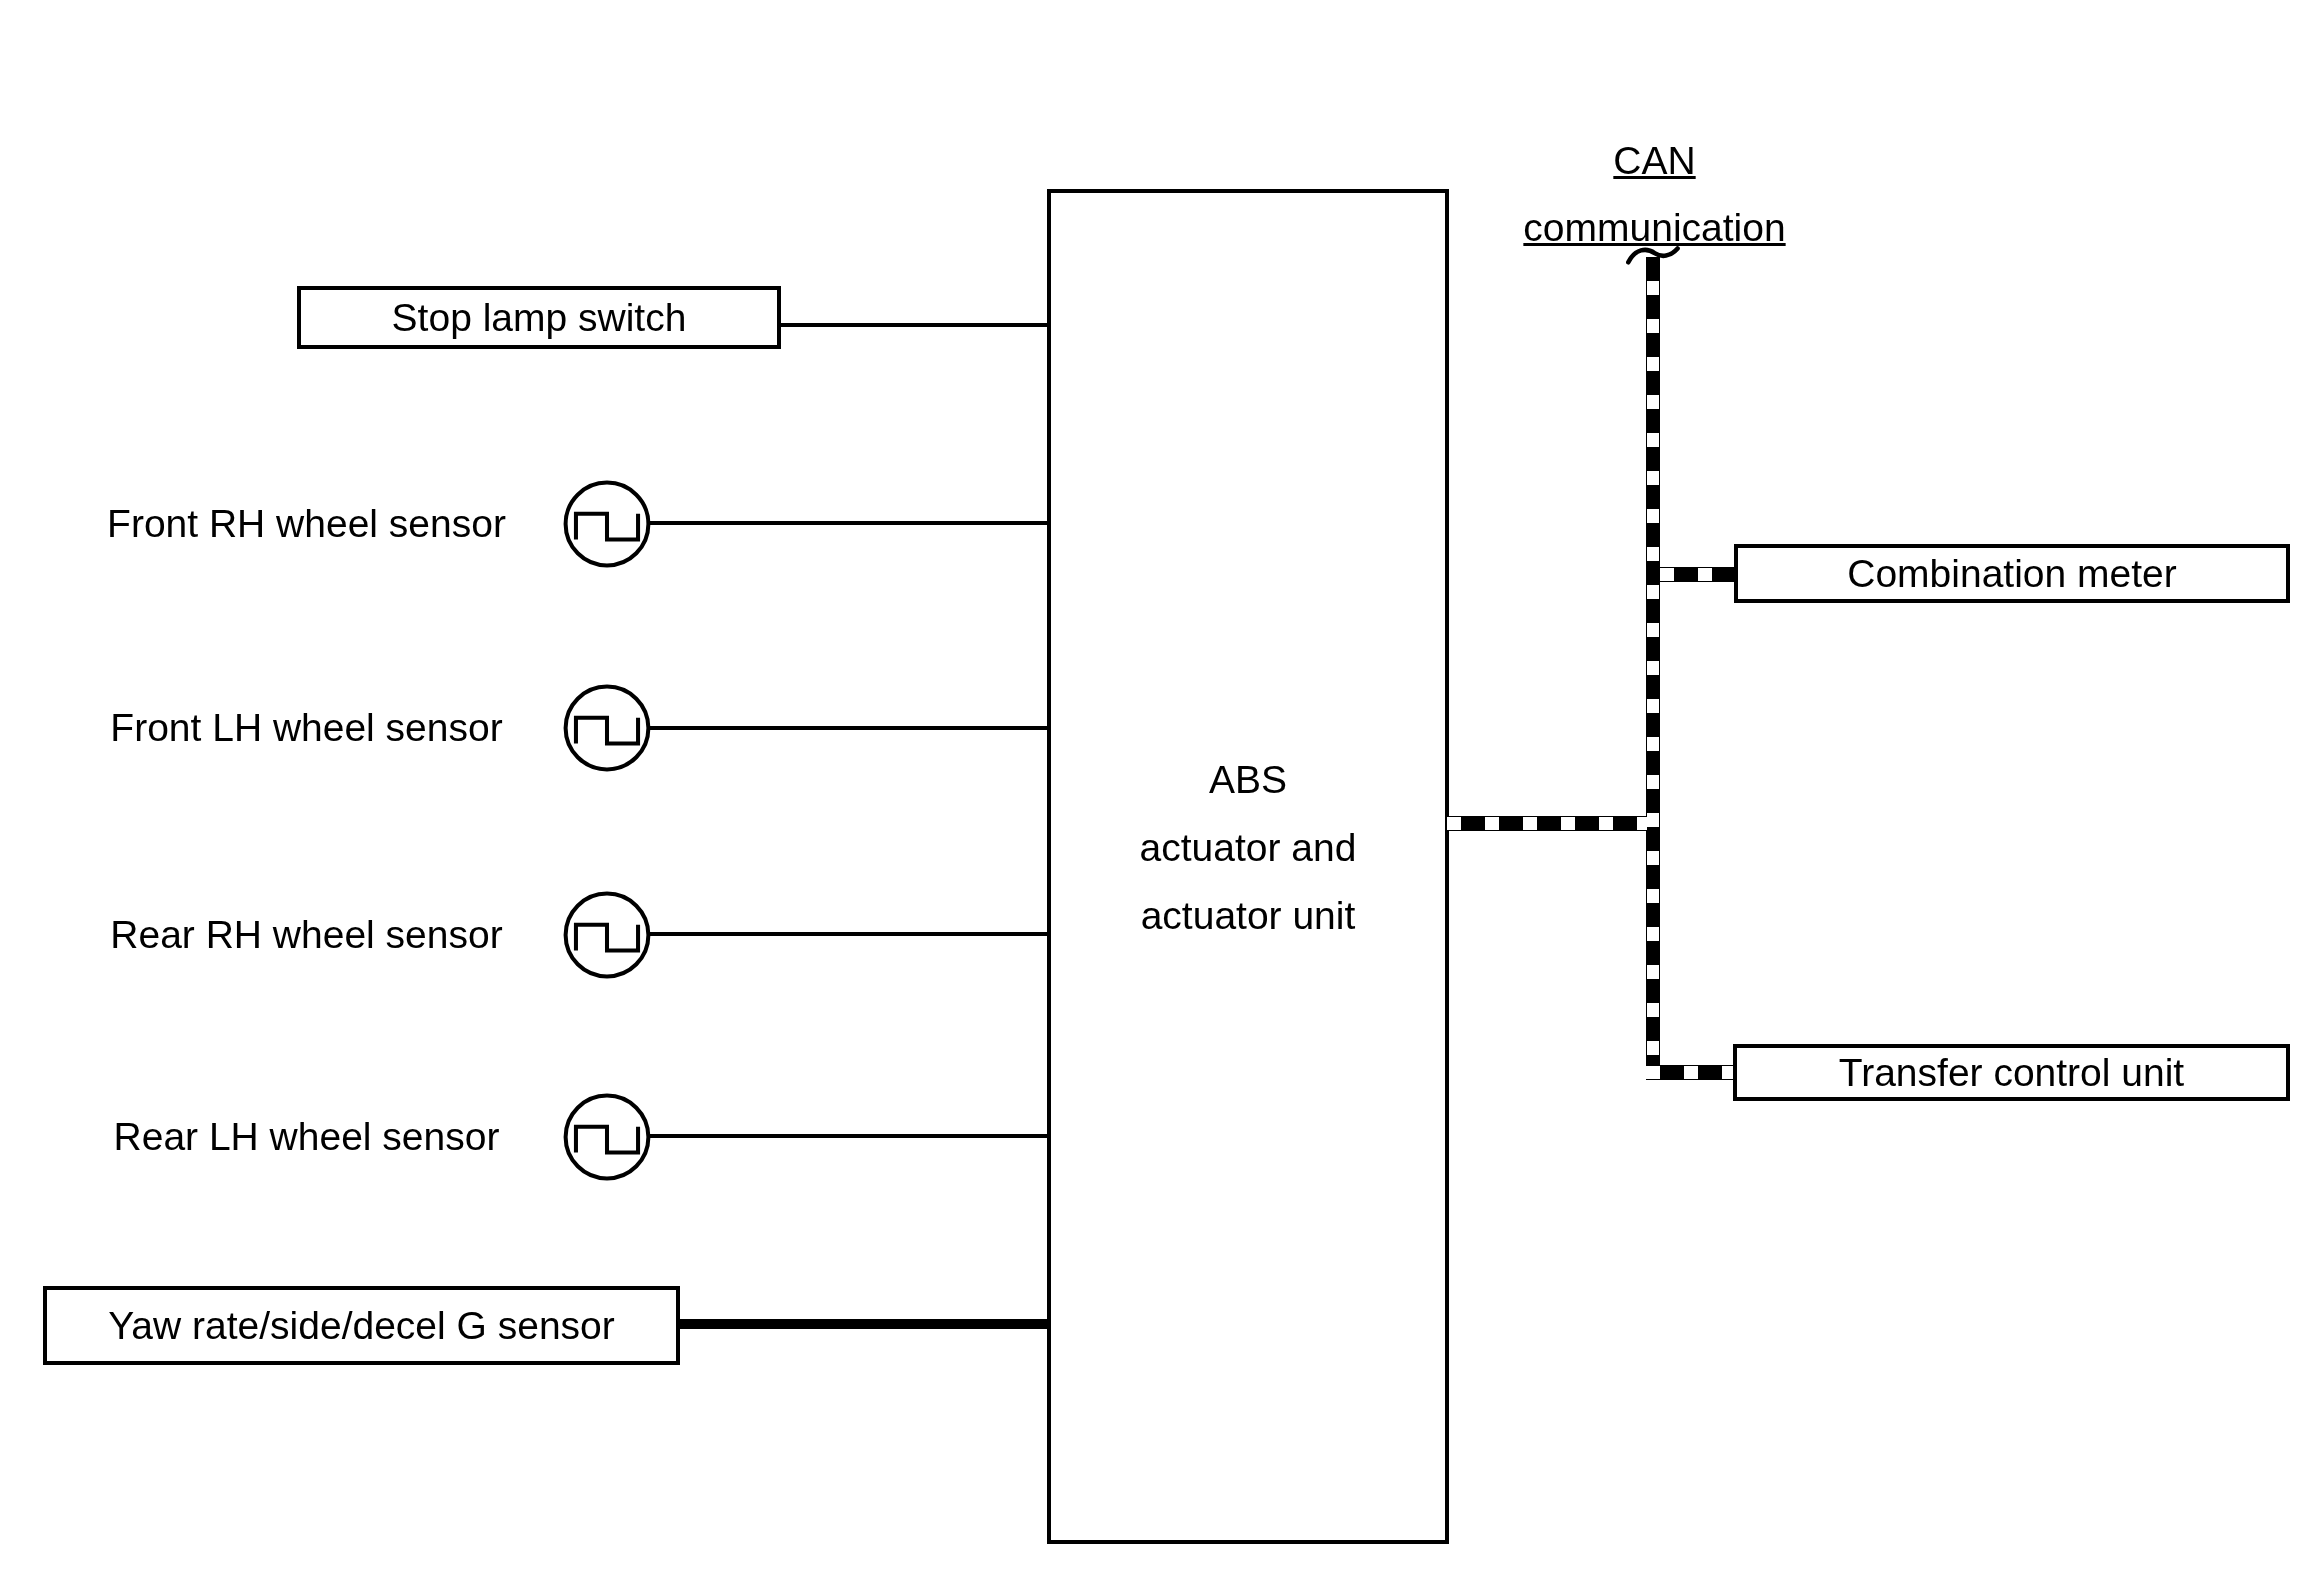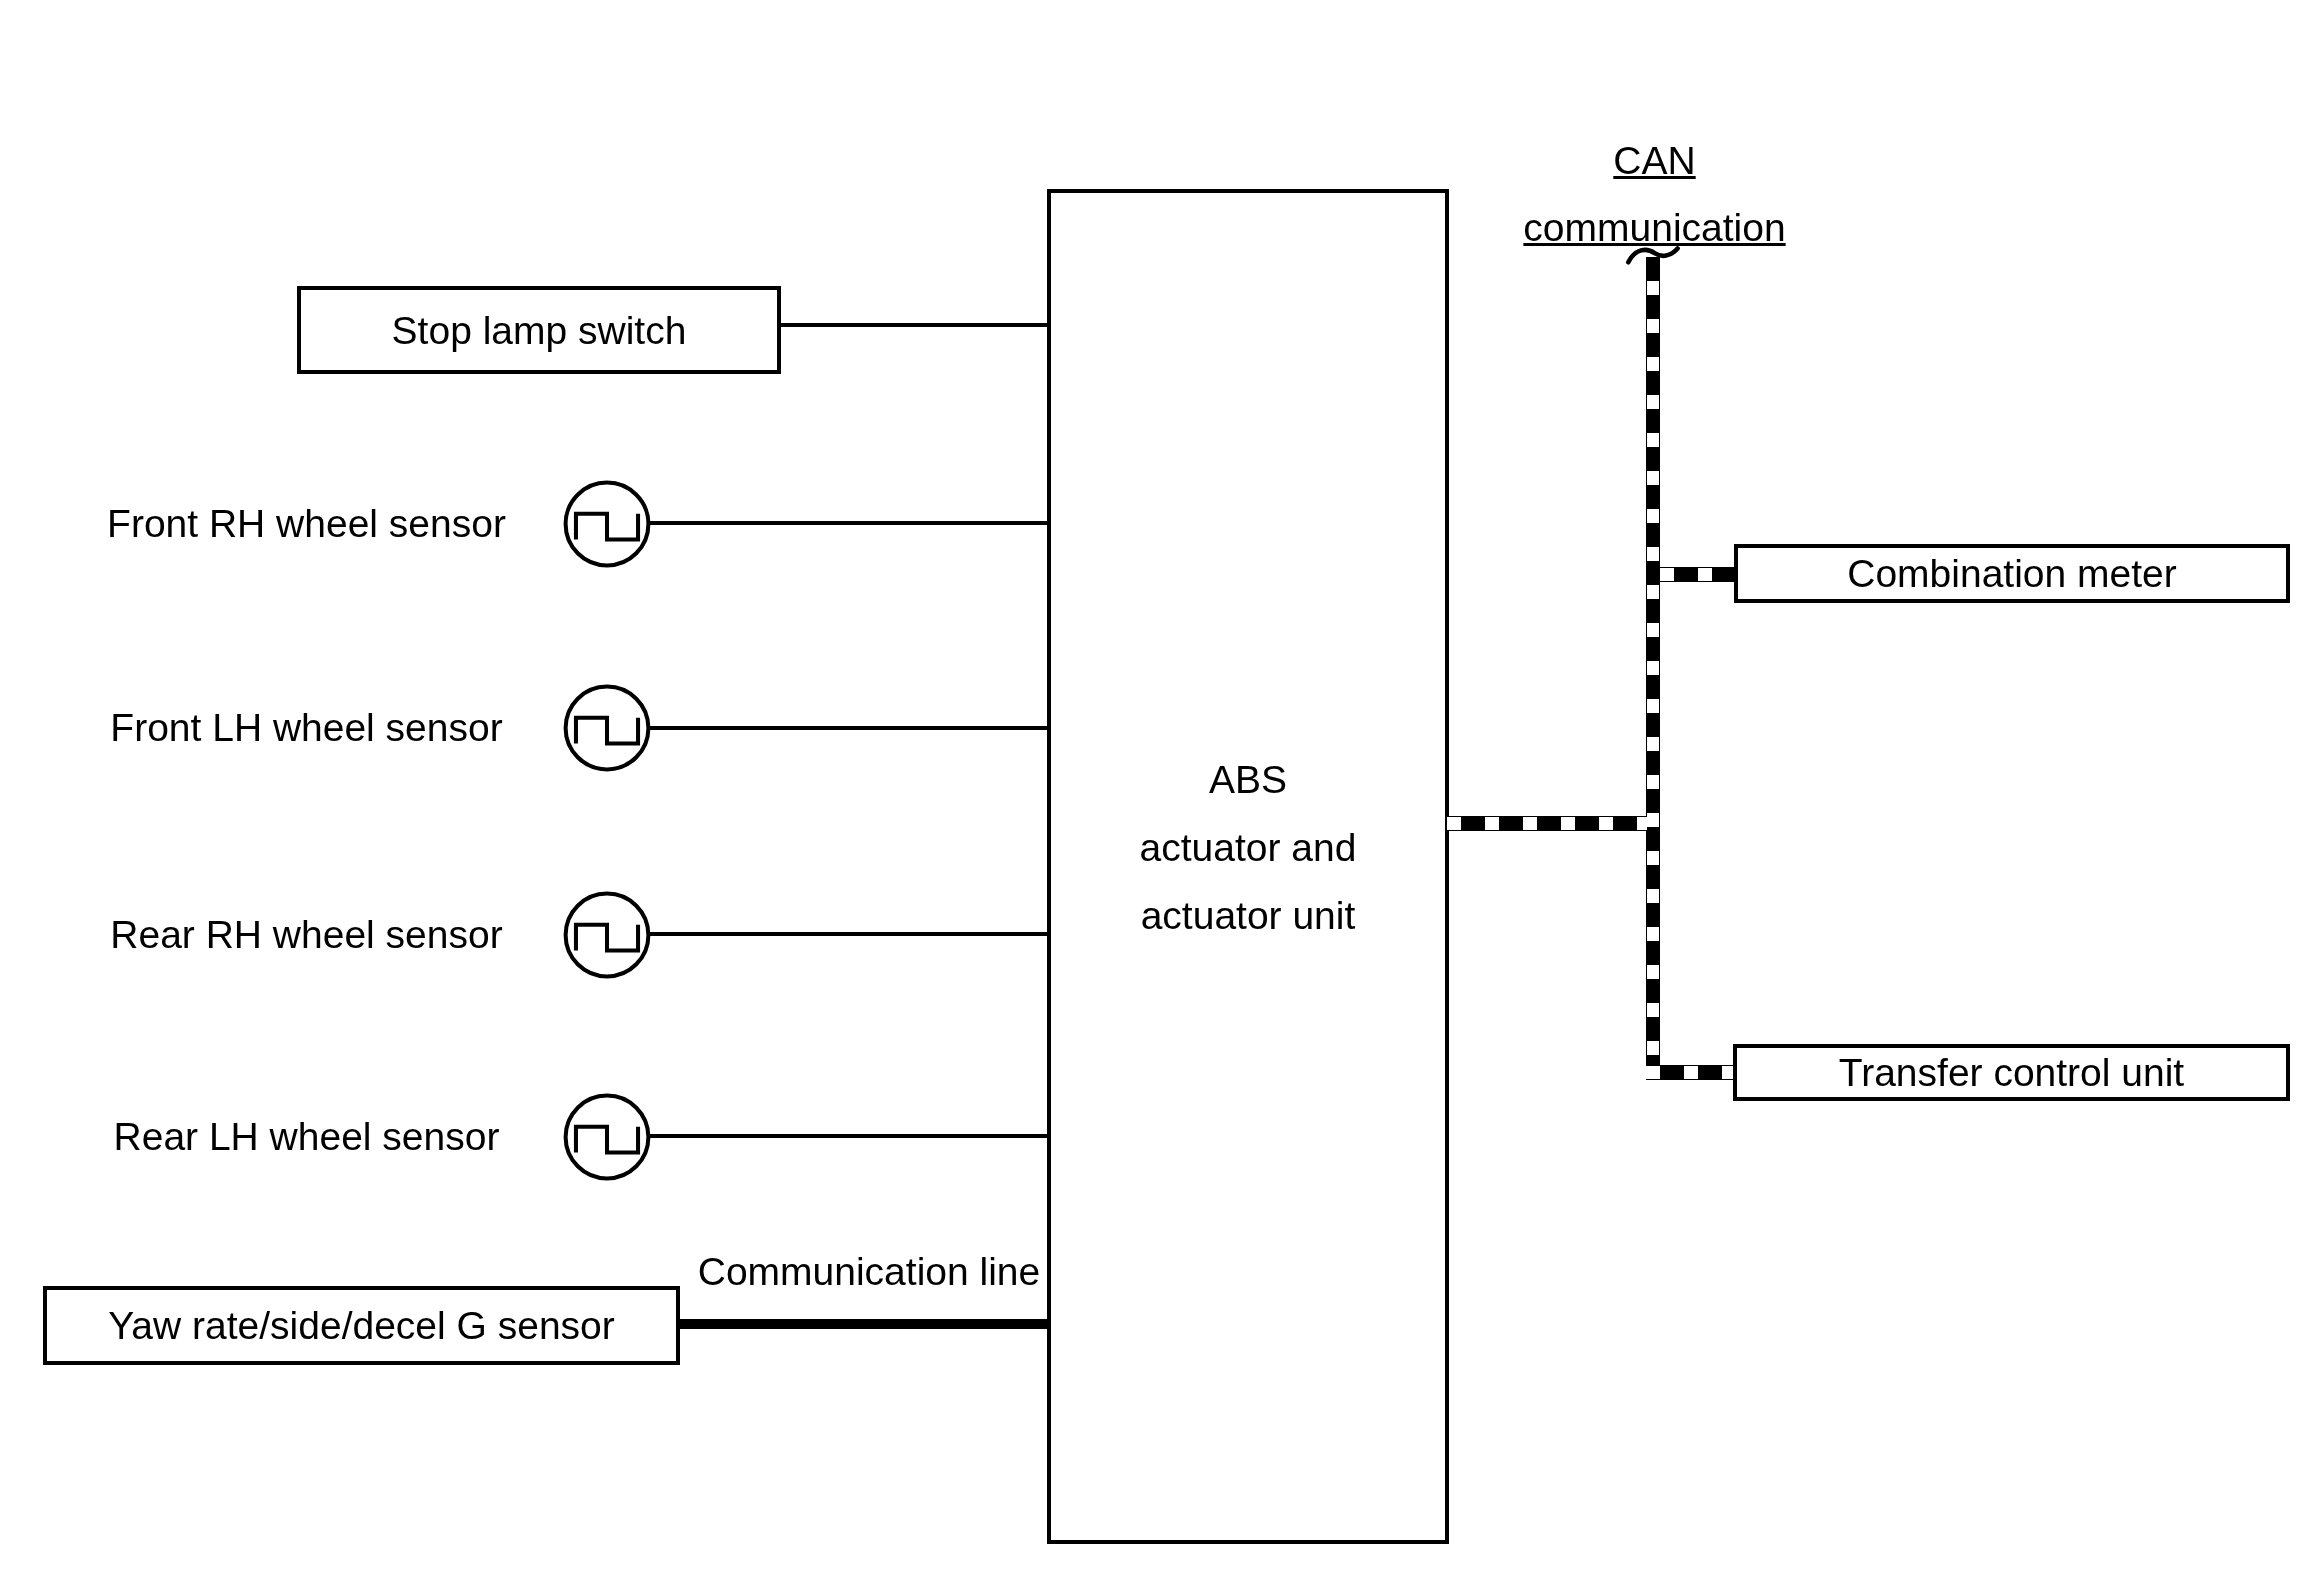--- a/index.html
+++ b/index.html
@@ -49,7 +49,7 @@
 
 <div class="stage">
 
-  <div class="node-box" style="left:297px;top:286px;width:484px;height:88px;">
+  <div class="node-box" style="left:297px;top:286px;width:484px;height:63px;">
     <span class="lbl">Stop lamp switch</span>
   </div>
   <div class="wire" style="left:781px;top:323px;width:266px;height:4px;"></div>

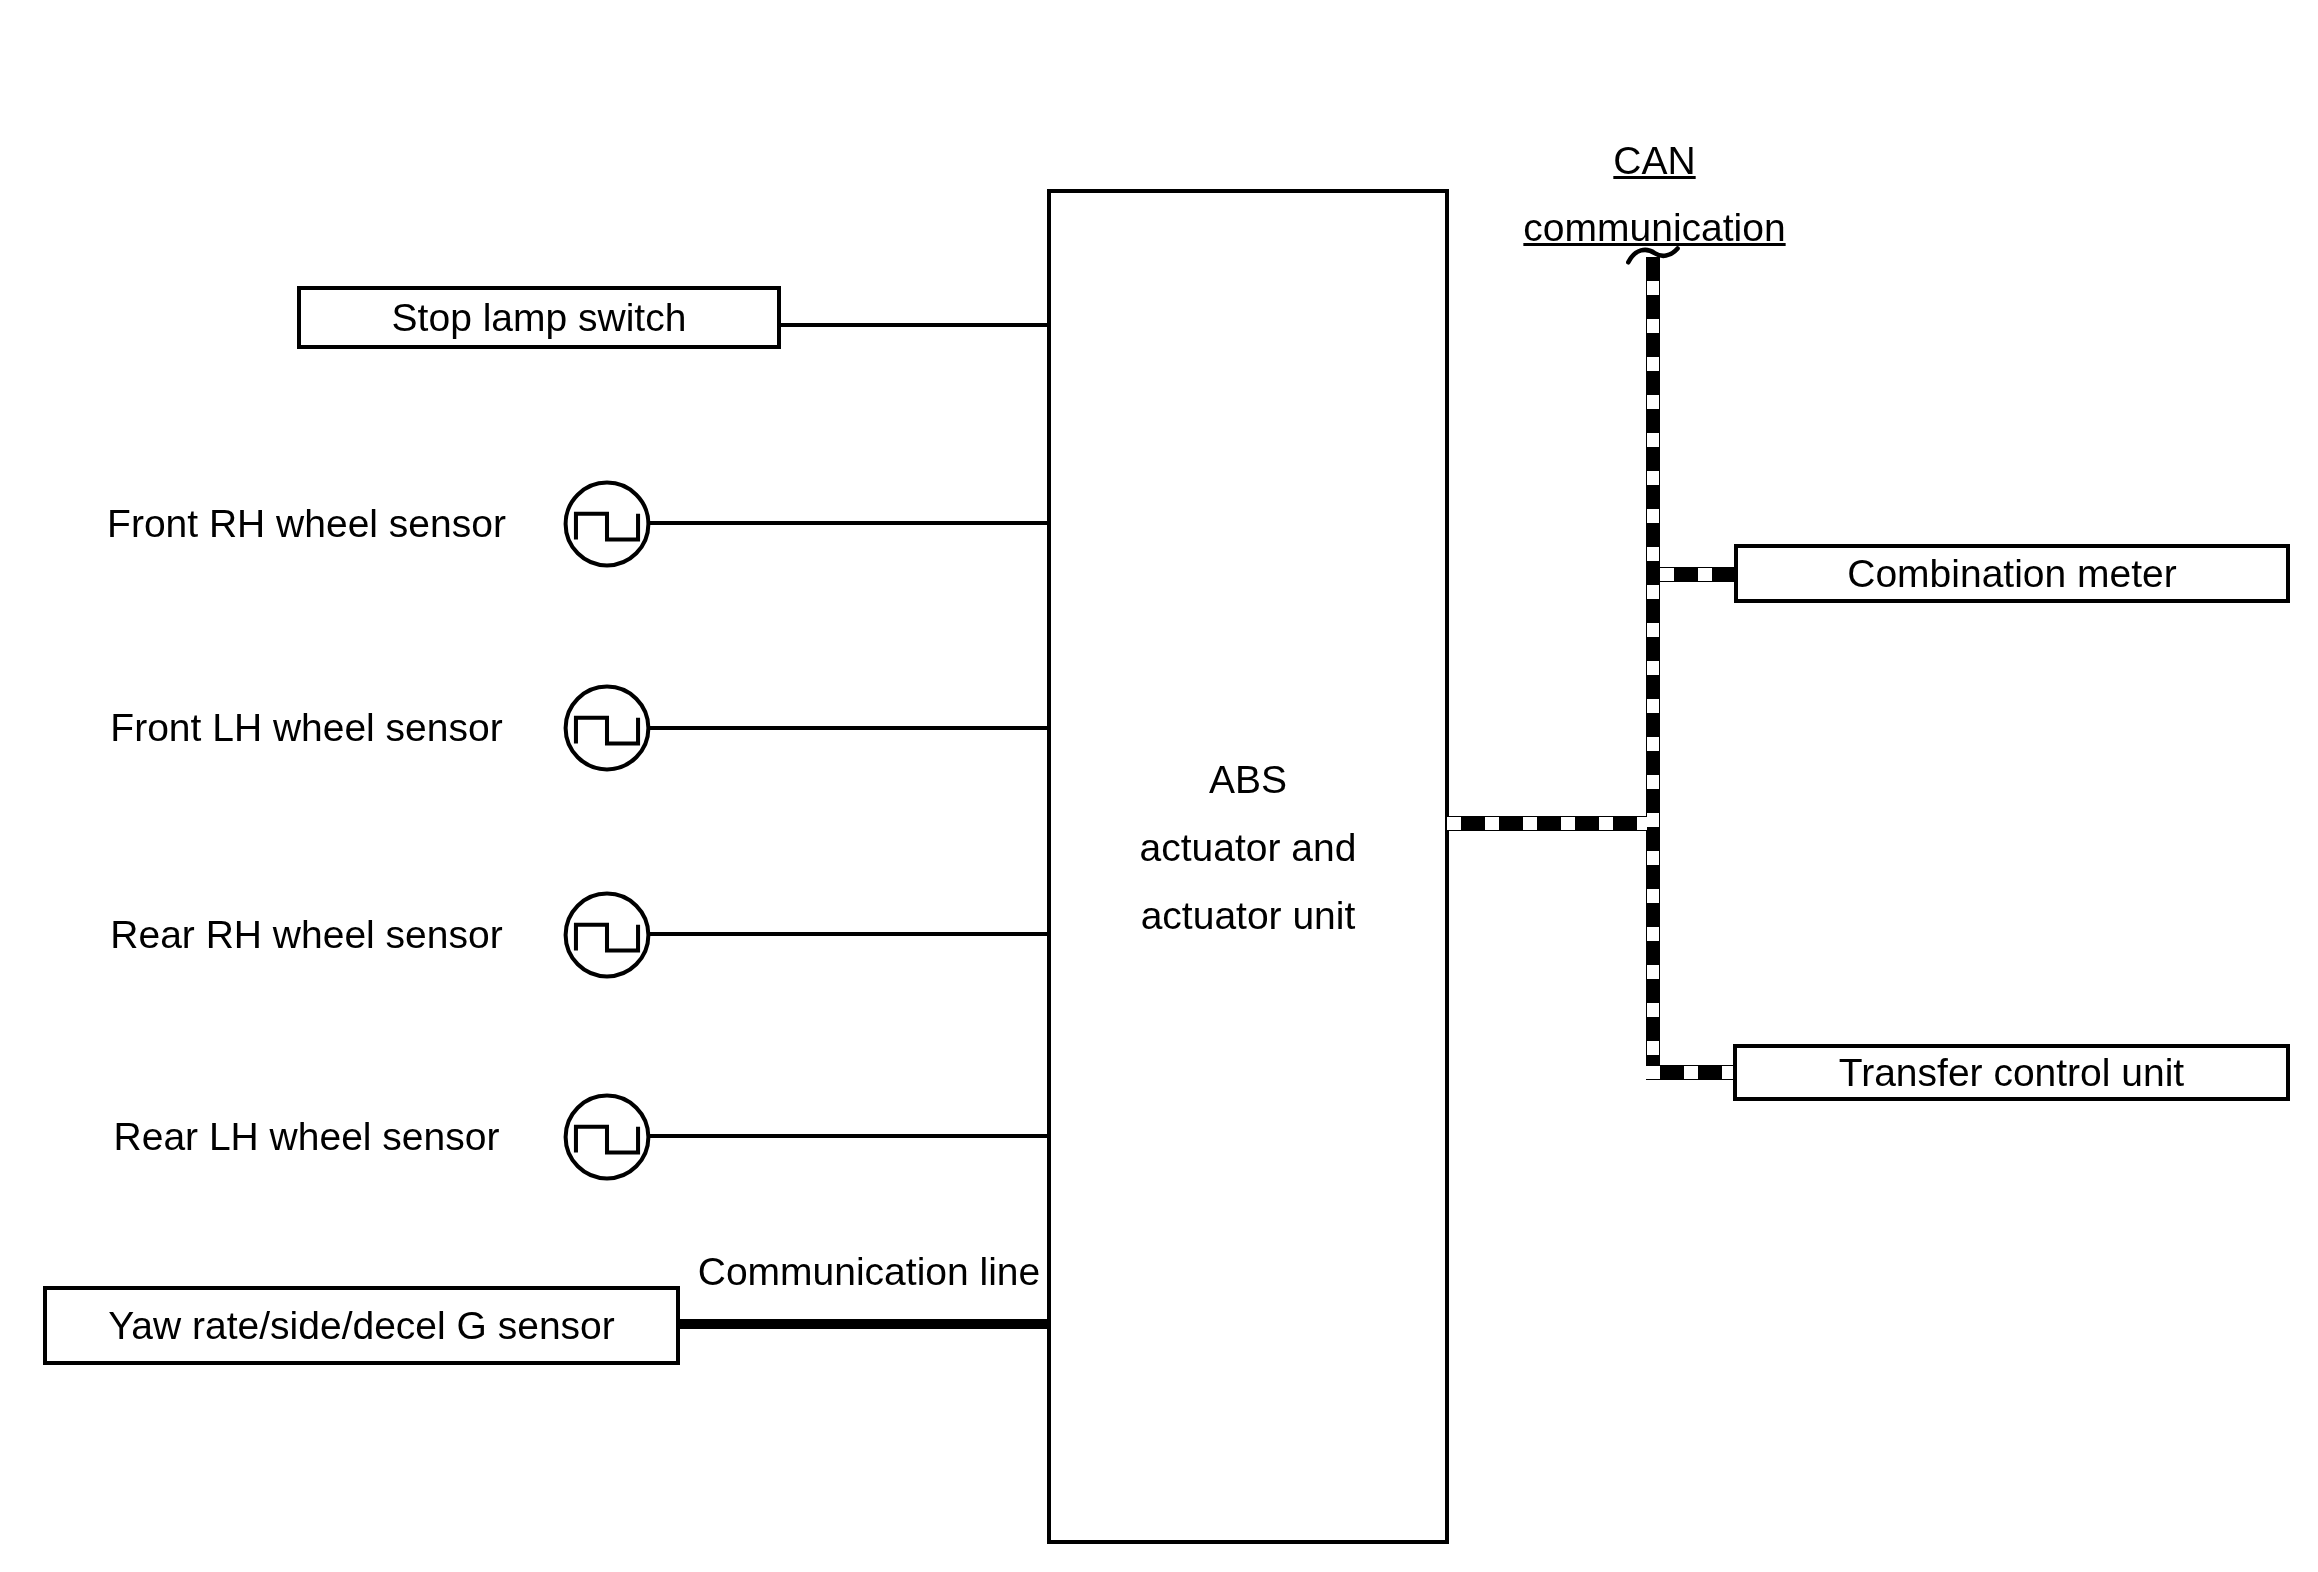--- a/index.html
+++ b/index.html
@@ -85,7 +85,6 @@
   <div class="node-box" style="left:43px;top:1286px;width:637px;height:79px;">
     <span class="lbl">Yaw rate/side/decel G sensor</span>
   </div>
-  <div class="comm-label">Communication line</div>
   <div class="wire" style="left:680px;top:1319px;width:367px;height:10.3px;"></div>
 
   <div class="node-box" style="left:1047px;top:189px;width:402px;height:1355px;"></div>

